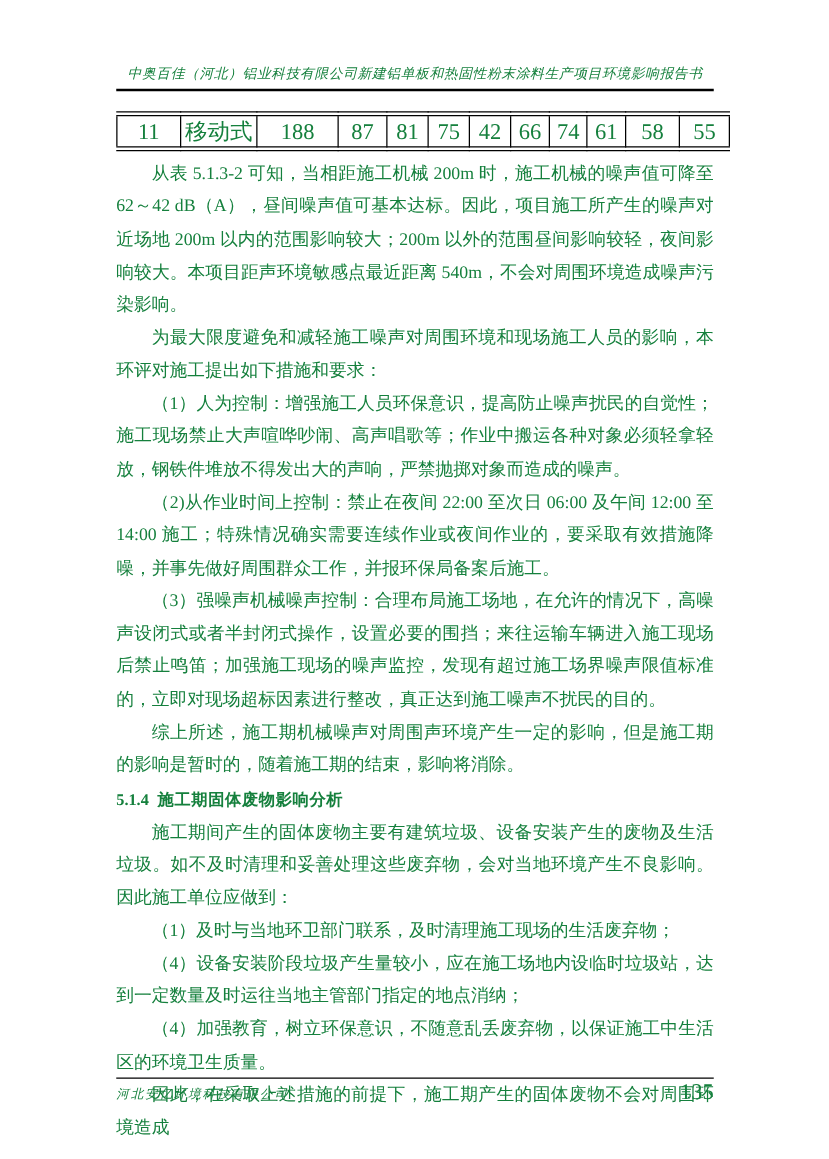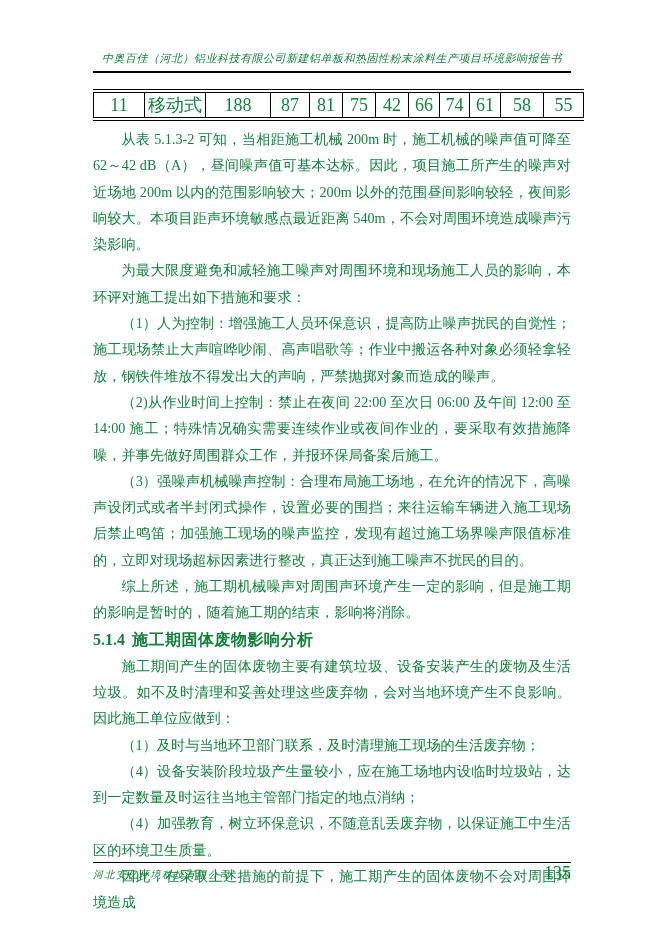--- a/index.html
+++ b/index.html
@@ -65,7 +65,7 @@
   }
   .doc-body h3.section-heading {
     margin: 0;
-    font-size: 16px;
+    font-size: 13px;
     line-height: 27px;
     font-weight: bold;
     text-indent: 0;

